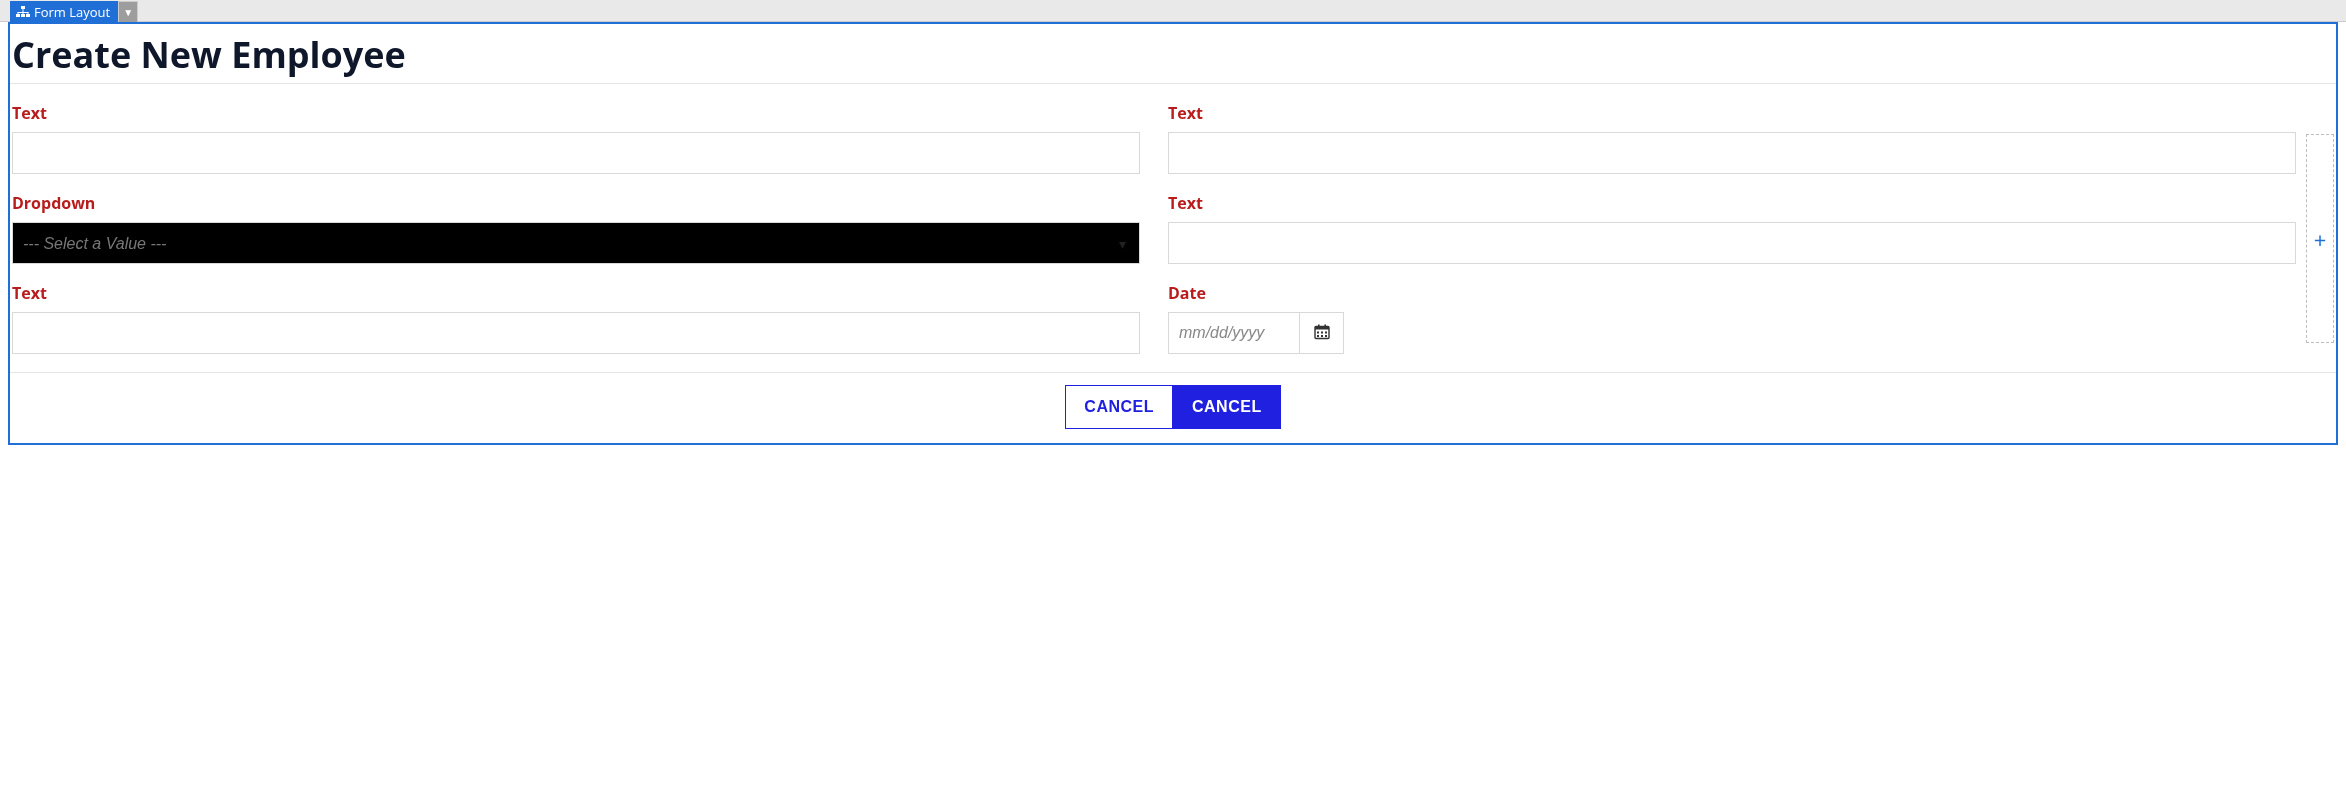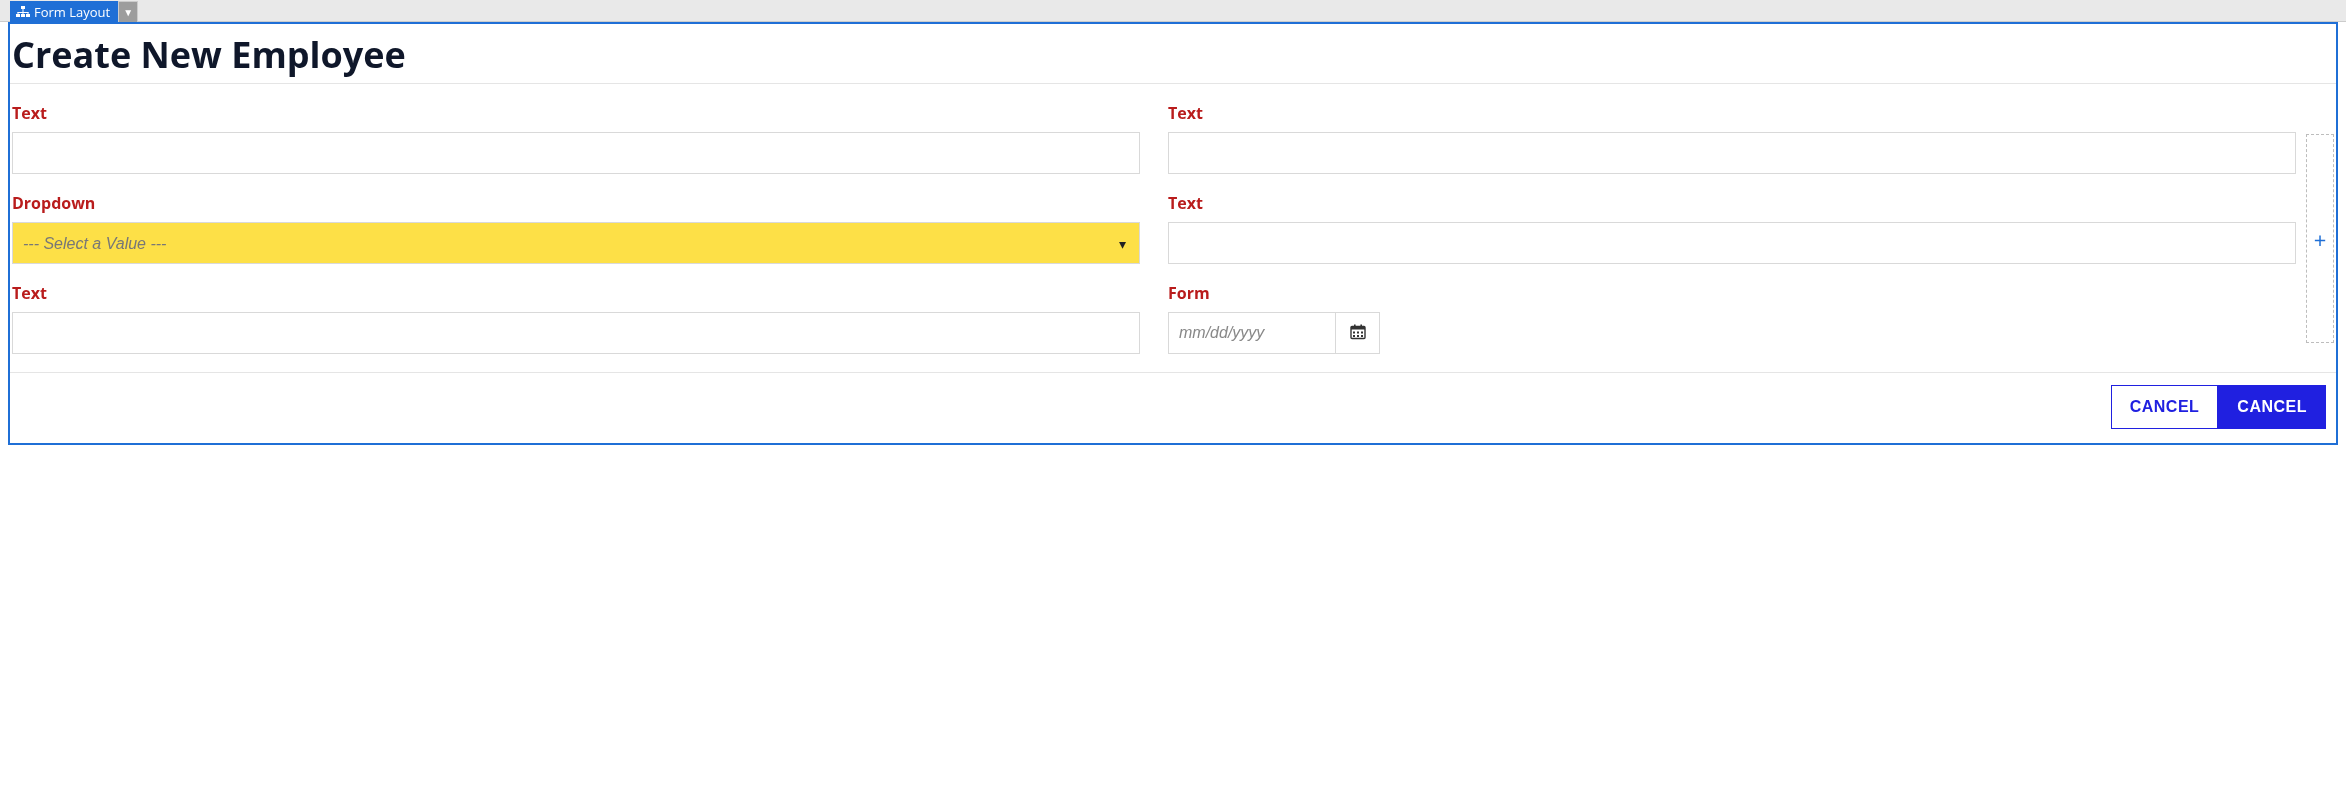--- a/index.html
+++ b/index.html
@@ -94,7 +94,7 @@
   }
   .select-input {
     appearance: none;
-    background: #fde047;
+    background: #000000;
     font-style: italic;
     color: #777;
     padding-right: 34px;

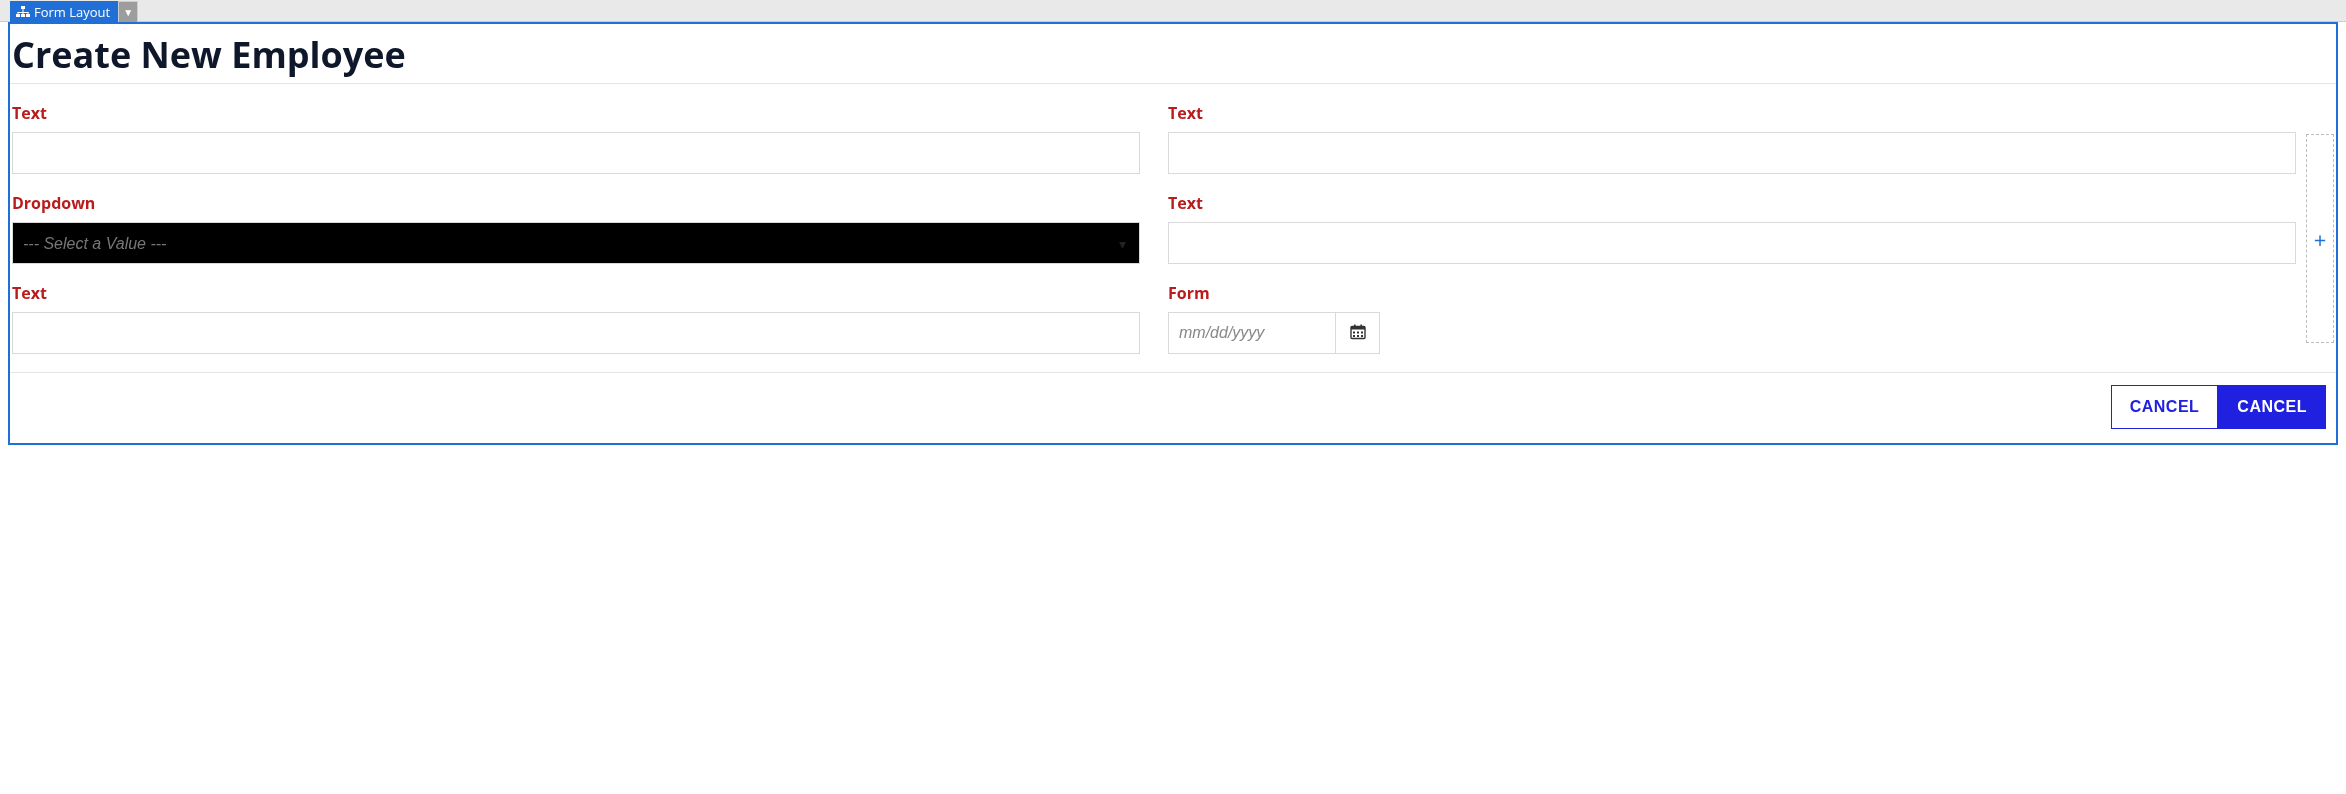--- a/index.html
+++ b/index.html
@@ -231,7 +231,7 @@
         </div>
 
         <div>
-          <label class="field-label">Form</label>
+          <label class="field-label">Date</label>
           <div class="date-group">
             <input type="text" class="date-input" placeholder="mm/dd/yyyy" style="">
             <button class="date-btn" type="button" aria-label="open calendar">

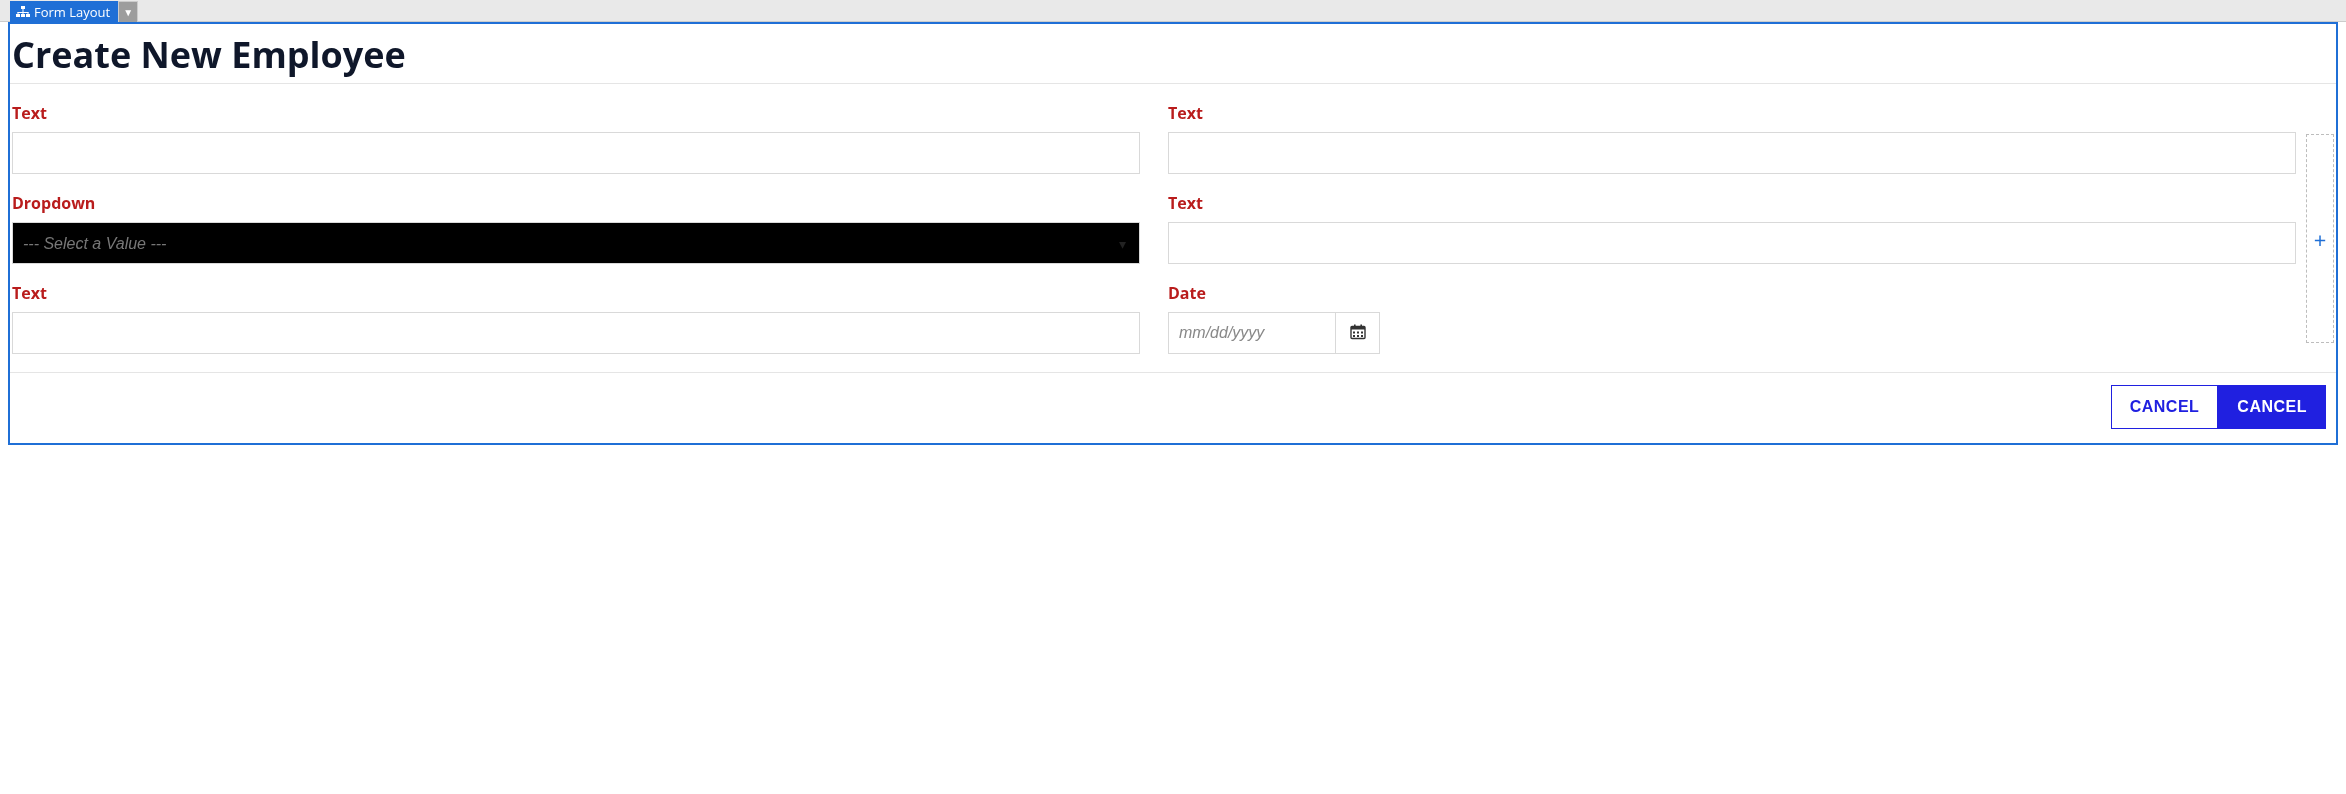--- a/index.html
+++ b/index.html
@@ -111,7 +111,7 @@
   }
   .date-group {
     display: flex;
-    width: 212px;
+    width: 176px;
   }
   .date-input {
     flex: 1;

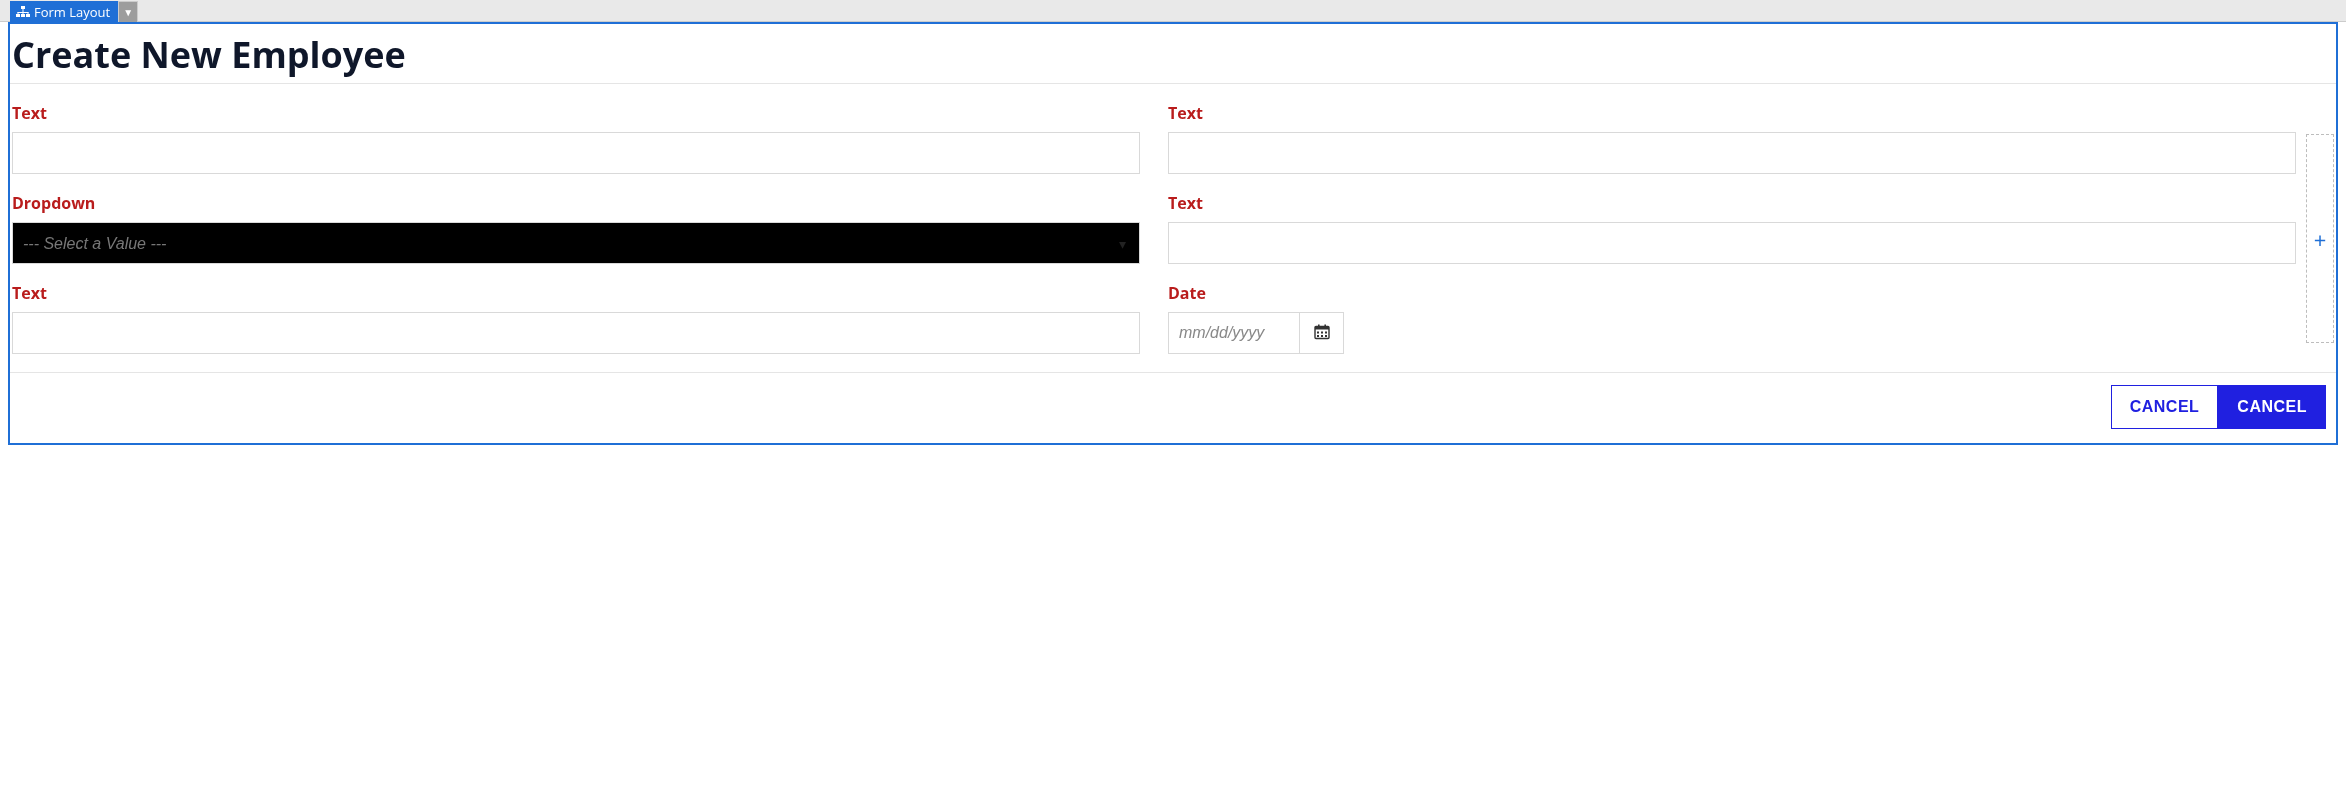--- a/index.html
+++ b/index.html
@@ -132,7 +132,7 @@
   }
   .actions {
     display: flex;
-    justify-content: flex-end;
+    justify-content: center;
     padding: 12px 10px 0 10px;
   }
   .btn {

